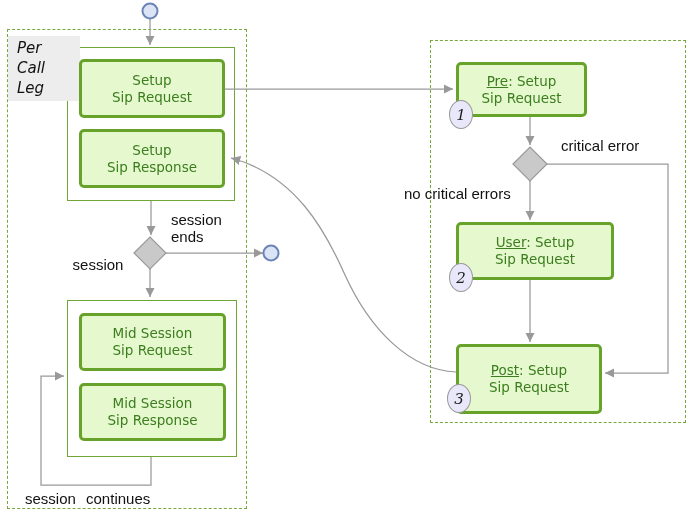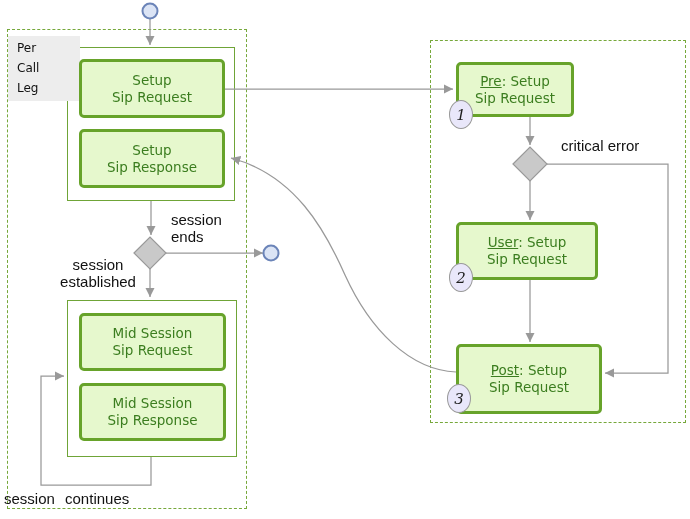--- a/index.html
+++ b/index.html
@@ -42,7 +42,7 @@
   .region-label{
     position:absolute;left:8px;top:36px;width:47px;height:63px;
     background:var(--region-label-bg,#ededed);
-    font-size:12px;line-height:20px;color:#111;
+    font-style:italic;font-size:15px;line-height:20px;color:#111;
     padding:2px 16px 0 9px;box-sizing:content-box;z-index:2;
   }
   

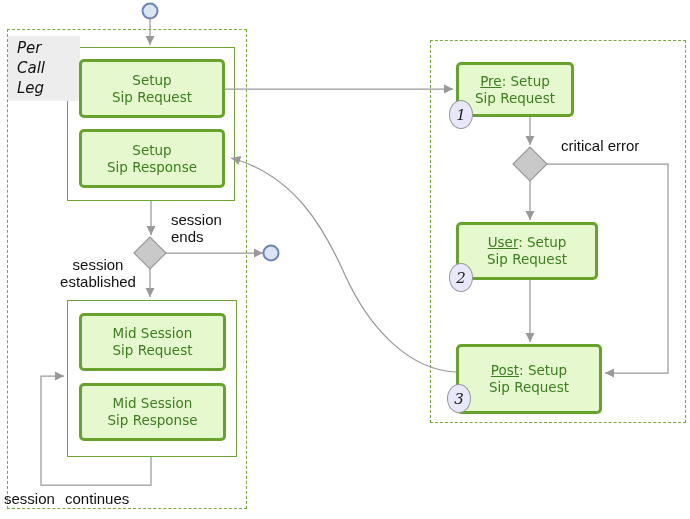--- a/index.html
+++ b/index.html
@@ -118,7 +118,7 @@
     <div>Sip Response</div>
   </div>
 
-  <div class="gbox" style="left:456px;top:62px;width:118px;height:55px;">
+  <div class="gbox" style="left:456px;top:62px;width:131px;height:55px;">
     <div><span class="u">Pre</span><span>: Setup</span></div>
     <div>Sip Request</div>
   </div>

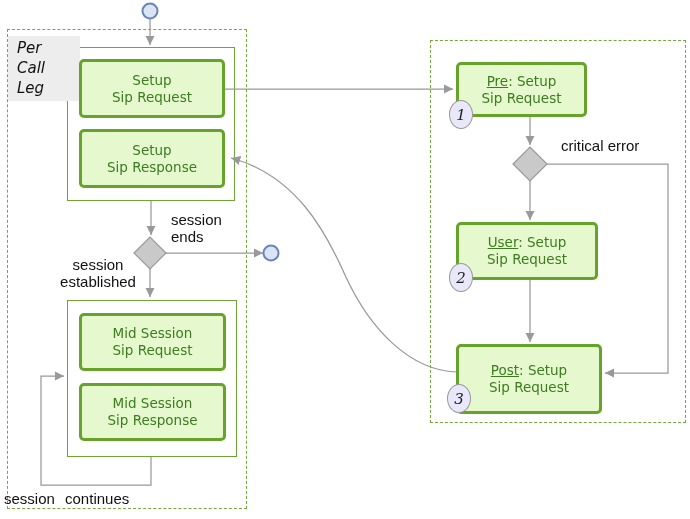--- a/index.html
+++ b/index.html
@@ -145,6 +145,7 @@
   </div>
   <div class="note" style="left:4px;top:490px;word-spacing:6px;text-align:right;">session continues</div>
   <div class="note" style="left:561px;top:137px;">critical error</div>
+  <div class="note" style="left:404px;top:185px;">no critical errors</div>
 
 </div>
 

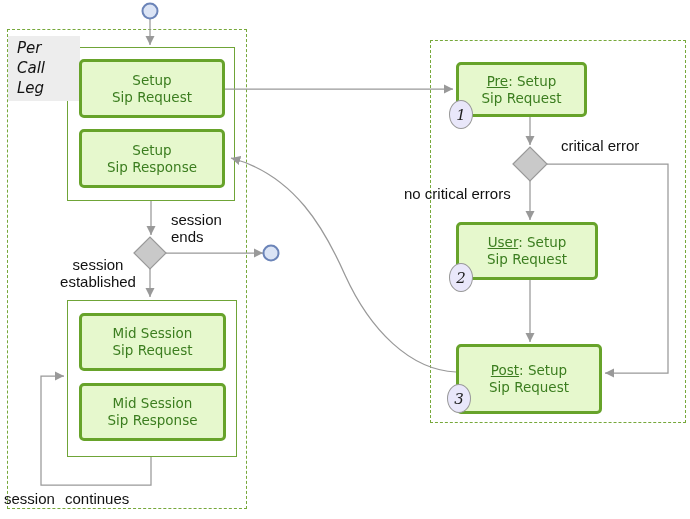--- a/index.html
+++ b/index.html
@@ -122,7 +122,7 @@
     <div><span class="u">Pre</span><span>: Setup</span></div>
     <div>Sip Request</div>
   </div>
-  <div class="gbox" style="left:456px;top:222px;width:142px;height:58px;">
+  <div class="gbox" style="left:456px;top:222px;width:158px;height:58px;">
     <div><span class="u">User</span><span>: Setup</span></div>
     <div>Sip Request</div>
   </div>

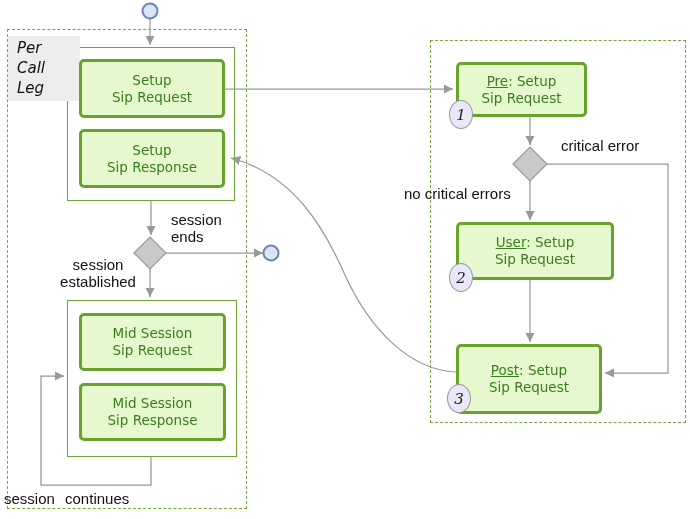--- a/index.html
+++ b/index.html
@@ -141,7 +141,6 @@
   </div>
   <div class="note" style="left:52px;top:256px;width:92px;text-align:center;">
     <div>session</div>
-    <div>established</div>
   </div>
   <div class="note" style="left:4px;top:490px;word-spacing:6px;text-align:right;">session continues</div>
   <div class="note" style="left:561px;top:137px;">critical error</div>

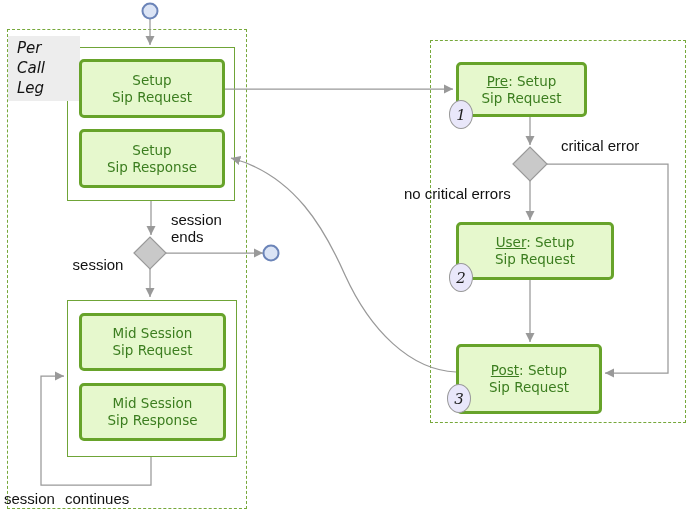--- a/index.html
+++ b/index.html
@@ -142,7 +142,7 @@
   <div class="note" style="left:52px;top:256px;width:92px;text-align:center;">
     <div>session</div>
   </div>
-  <div class="note" style="left:4px;top:490px;word-spacing:6px;text-align:right;">session continues</div>
+  <div class="note" style="left:25px;top:490px;word-spacing:6px;text-align:right;">session continues</div>
   <div class="note" style="left:561px;top:137px;">critical error</div>
   <div class="note" style="left:404px;top:185px;">no critical errors</div>
 

